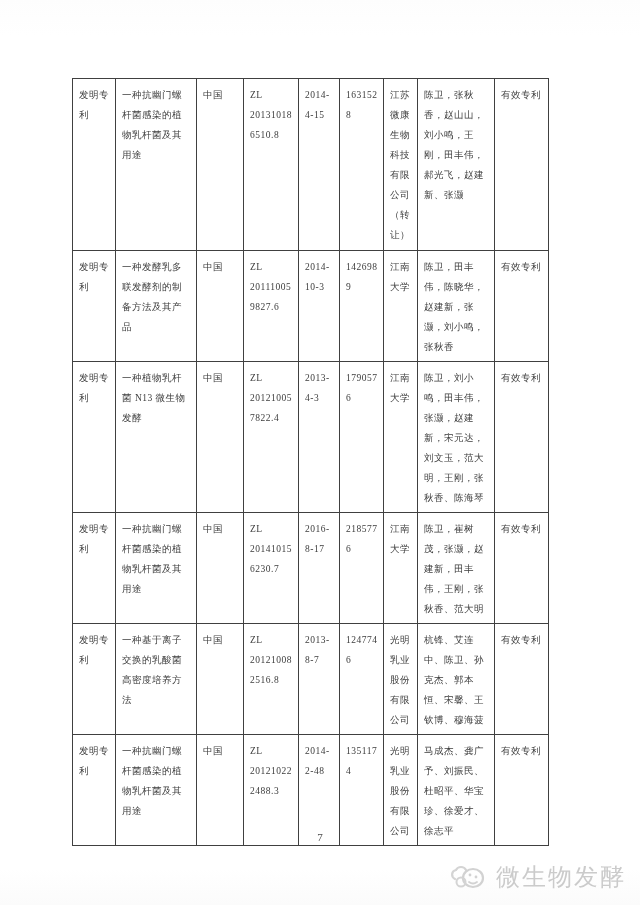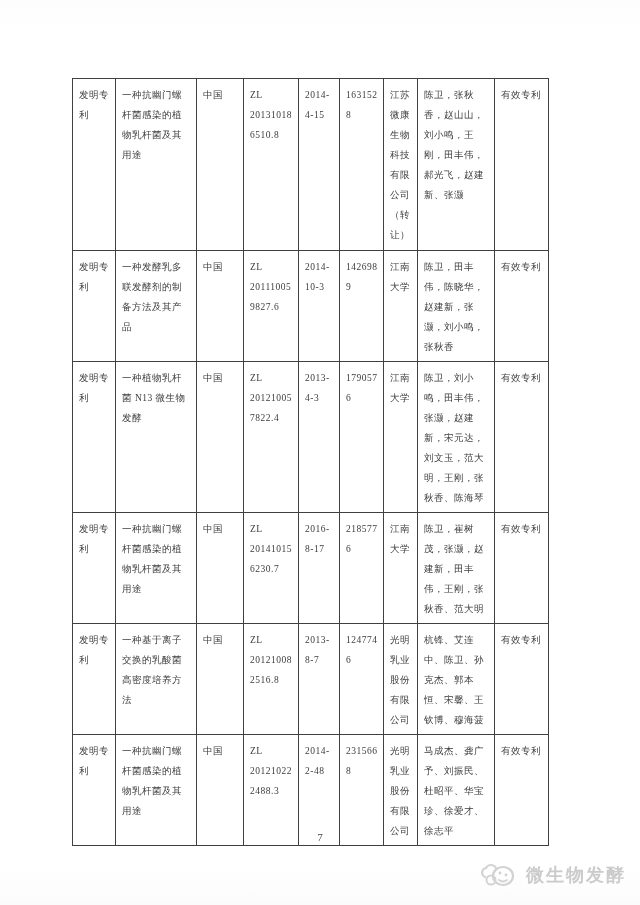--- a/index.html
+++ b/index.html
@@ -143,7 +143,7 @@
 2488.3</td>
         <td class="pre num">2014-
 2-48</td>
-        <td class="num">2315668</td>
+        <td class="num">1351174</td>
         <td>光明乳业股份有限公司</td>
         <td>马成杰、龚广予、刘振民、杜昭平、华宝珍、徐爱才、徐志平</td>
         <td>有效专利</td>

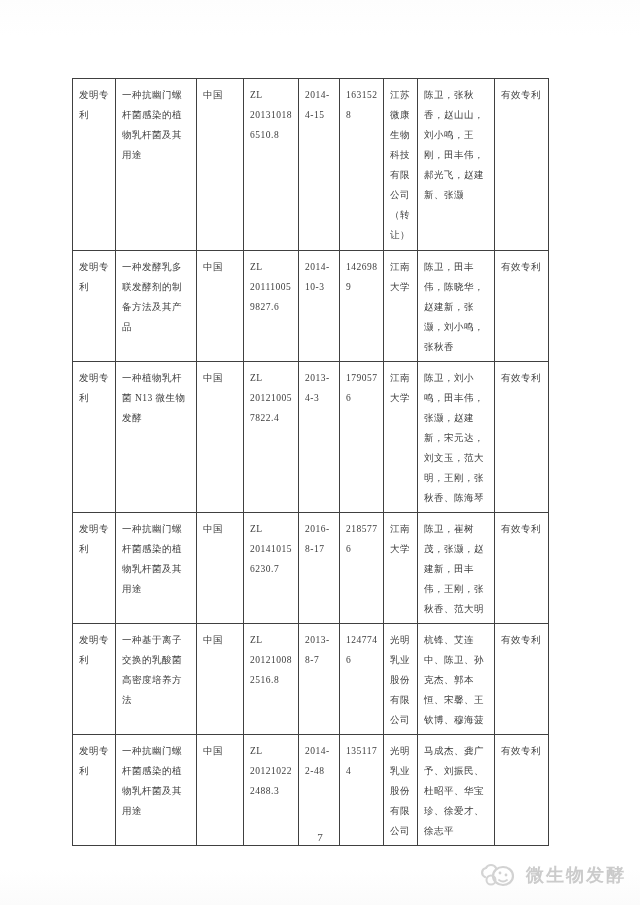--- a/index.html
+++ b/index.html
@@ -42,7 +42,7 @@
   }
   .watermark-text {
     font-family:"Liberation Sans","DejaVu Sans",sans-serif;
-    font-size:18px; font-weight:bold;
+    font-size:24px; font-weight:normal;
     color:#cbcbcb; letter-spacing:2px;
   }
 </style>

